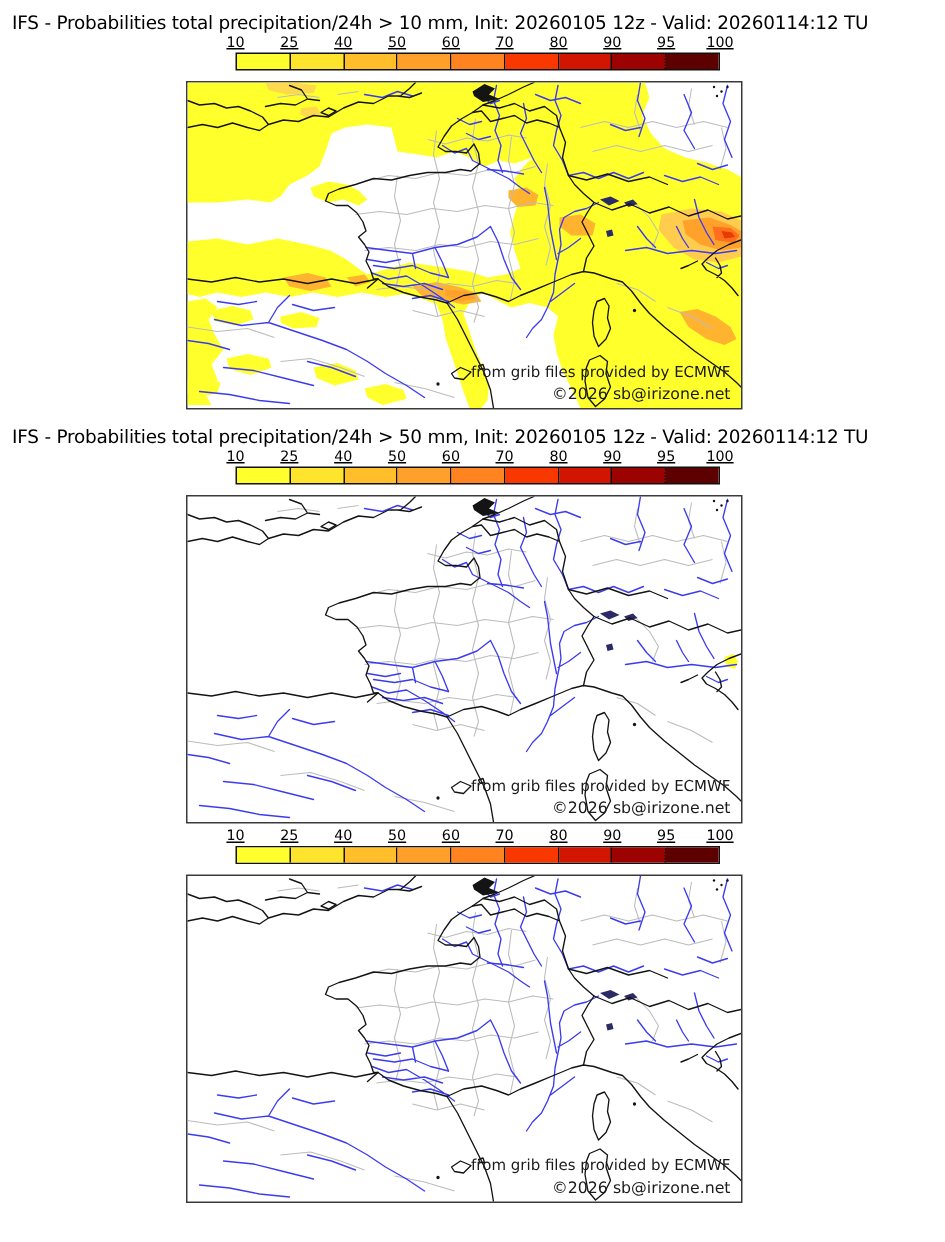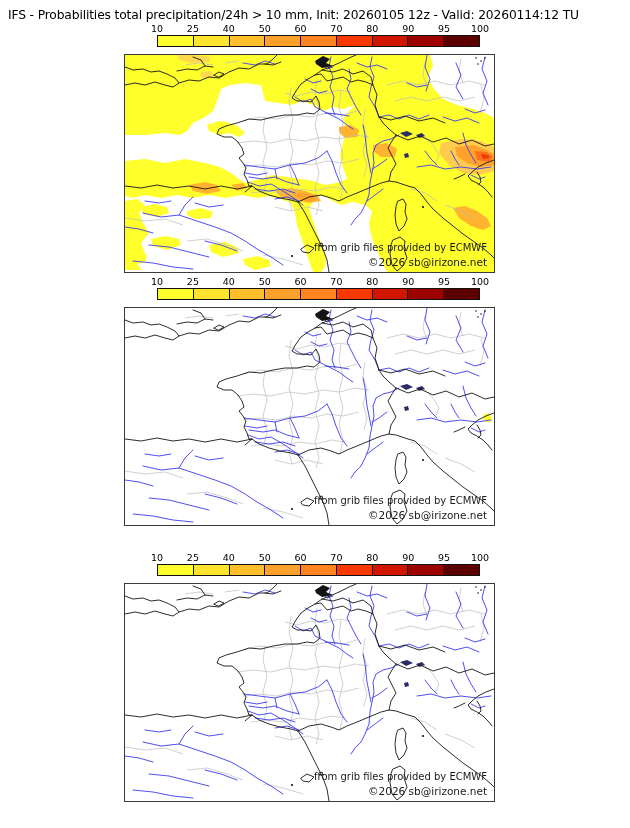--- a/index.html
+++ b/index.html
@@ -8,7 +8,7 @@
   .panel-title{font-size:12.3px;line-height:15px;padding:8px 0 0 8px;white-space:nowrap;letter-spacing:-0.15px;}
   .cbar{position:relative;margin:0 0 0 157px;width:323px;}
   .ticks{position:relative;height:12px;font-size:9.5px;}
-  .tick{position:absolute;top:0;transform:translateX(-50%);}
+  .tick{position:absolute;top:0;transform:translateX(-50%);text-decoration:underline;}
   .bar{display:flex;width:323px;height:12px;border:1px solid #111;box-sizing:border-box;background:#fff;}
   .seg{flex:1;border-right:1px solid #111;}
   .seg:nth-child(8){border-right-style:dotted;}

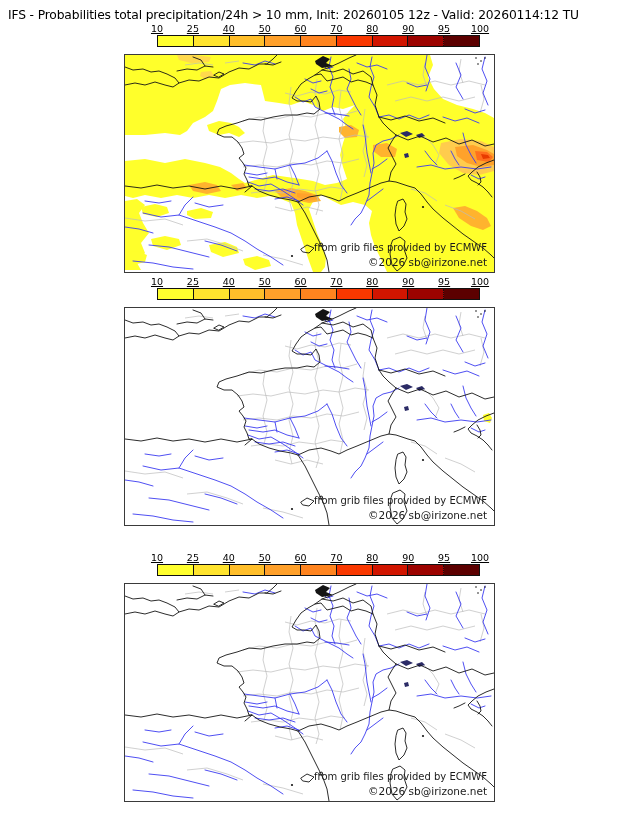--- a/index.html
+++ b/index.html
@@ -166,6 +166,7 @@
 </section>
 
 <section class="panel">
+  <div class="panel-title">IFS - Probabilities total precipitation/24h &gt; 50 mm, Init: 20260105 12z - Valid: 20260114:12 TU</div>
   <div class="cbar">
     <div class="ticks">
       <span class="tick" style="left:0px">10</span>

